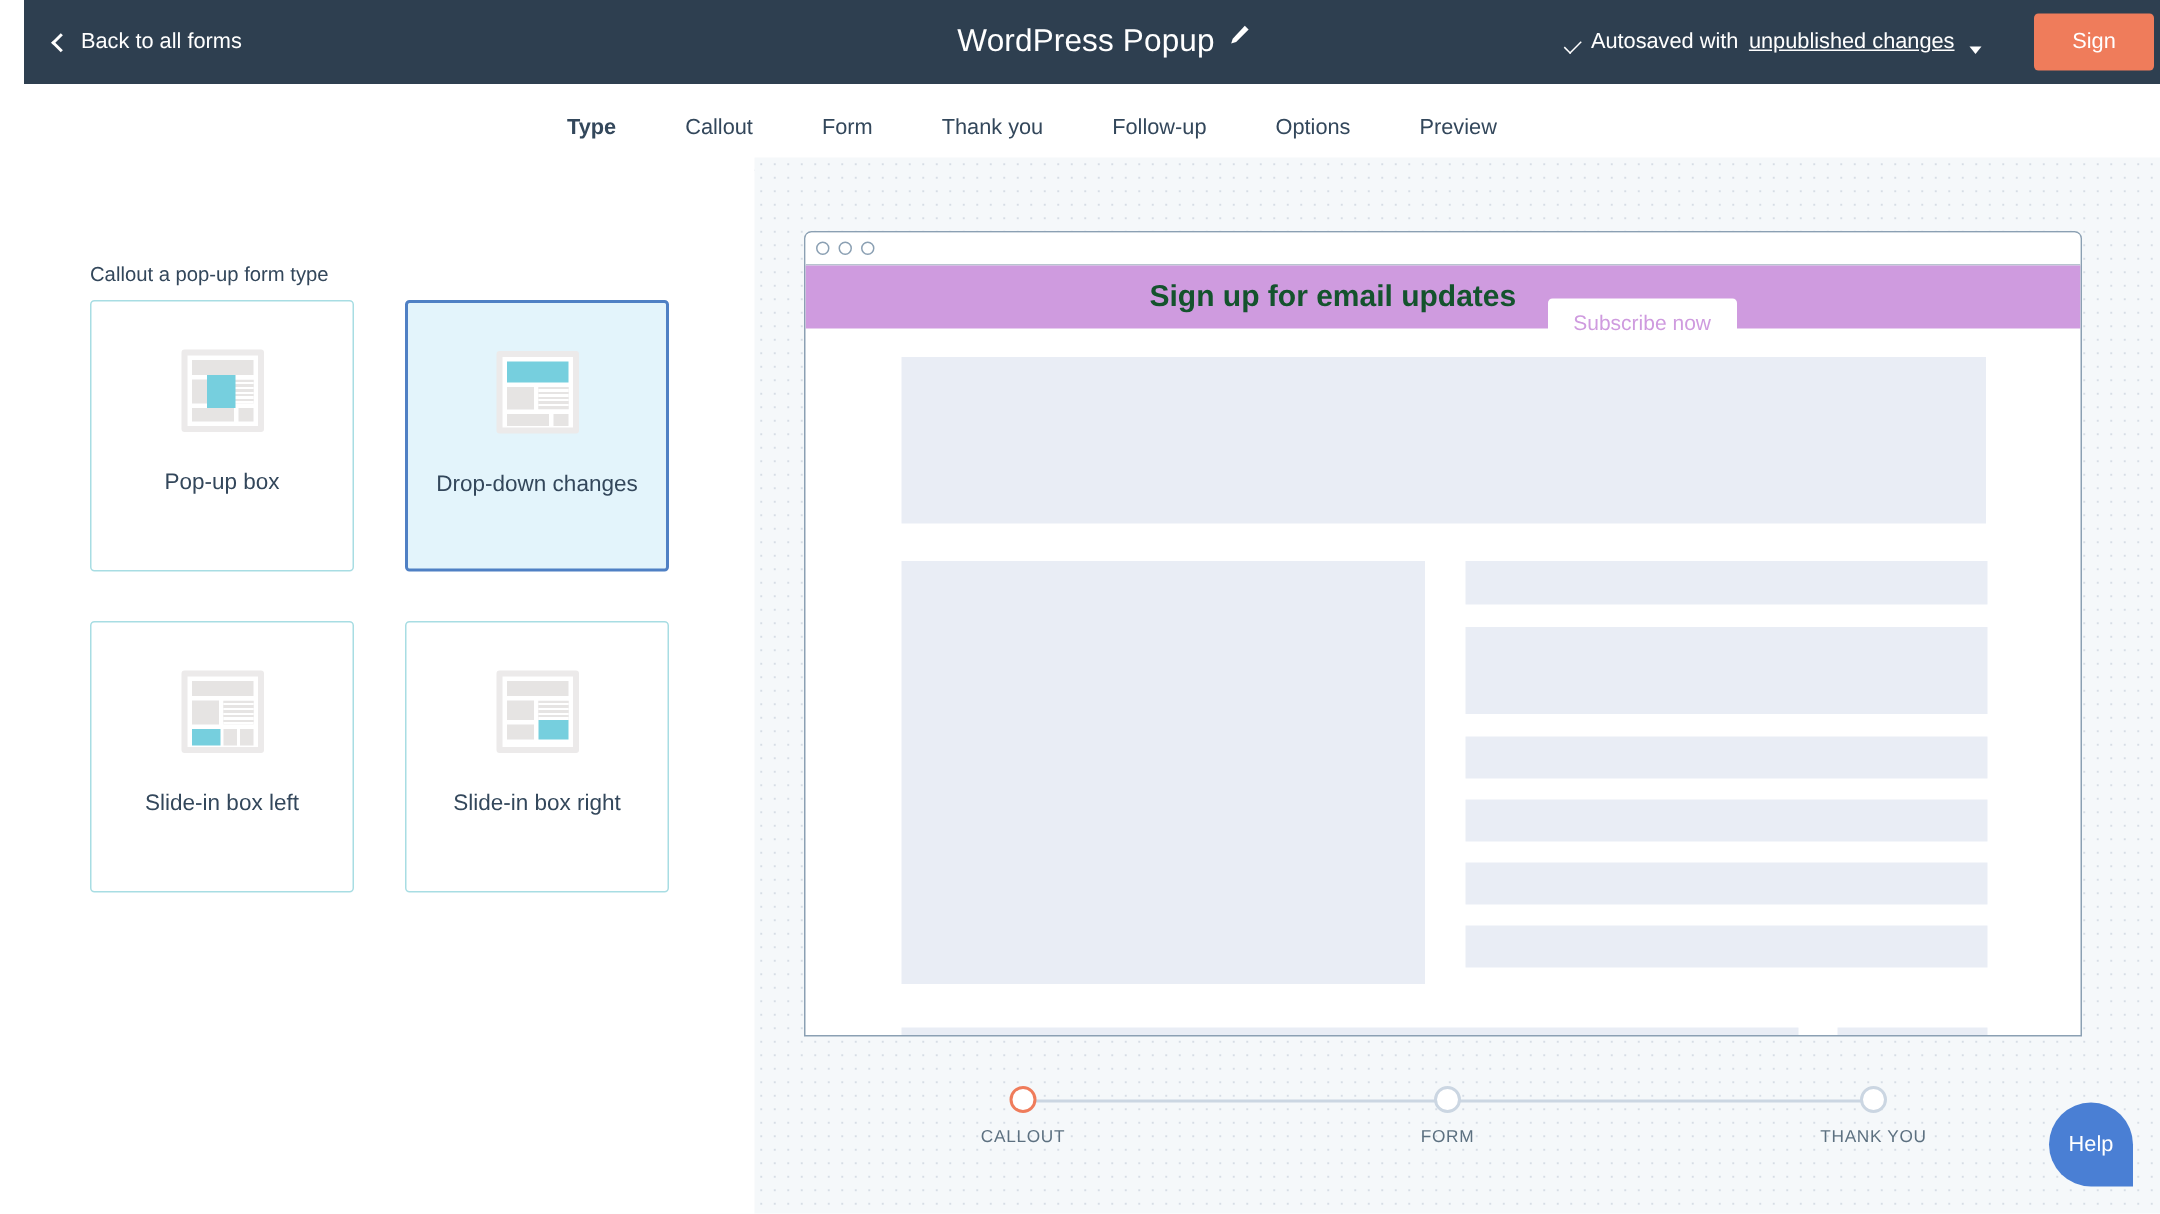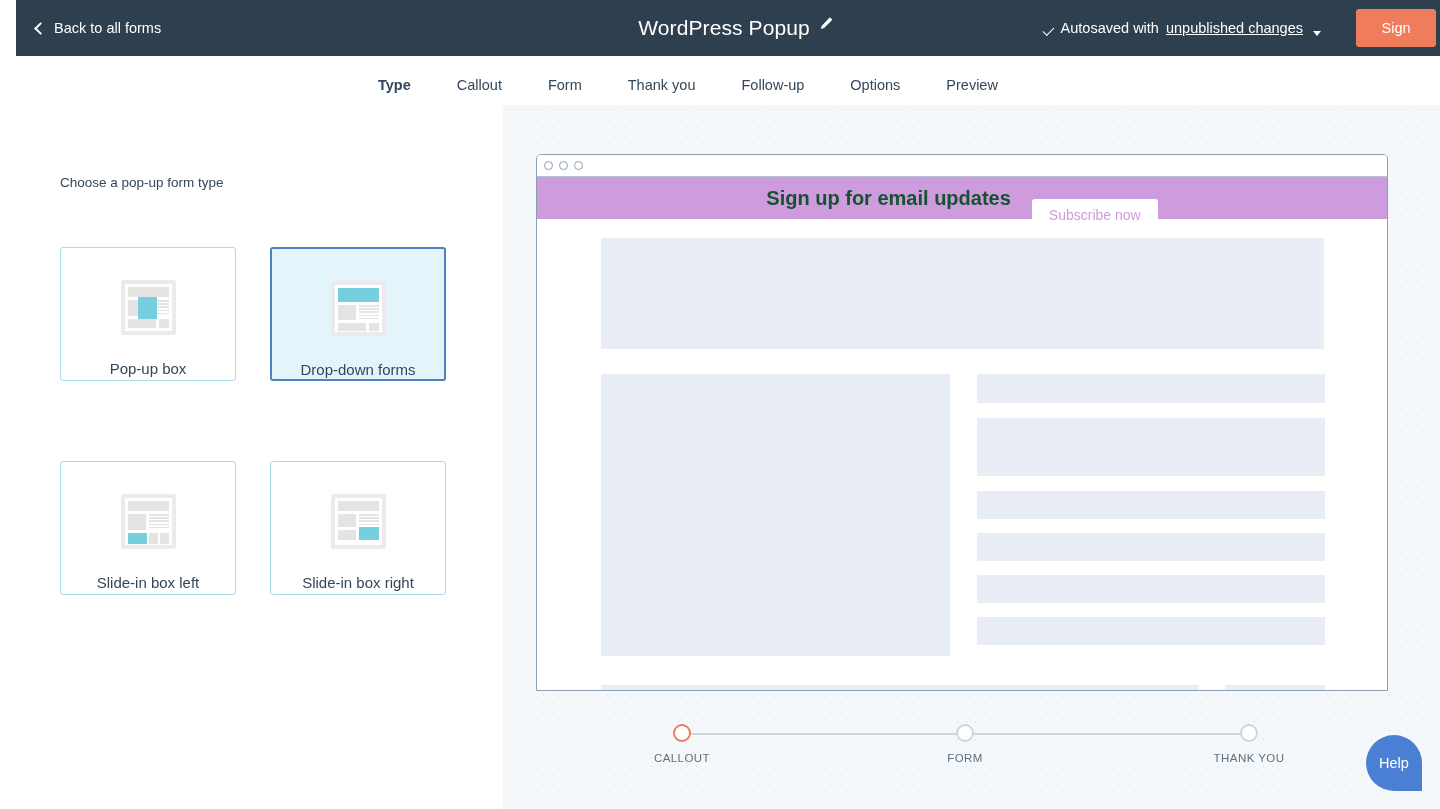--- a/index.html
+++ b/index.html
@@ -360,7 +360,7 @@
 </div>
 
 <div class="left-panel">
-  <div class="section-label">Choose a pop-up form type</div>
+  <div class="section-label">Callout a pop-up form type</div>
   <div class="card-grid" id="card-grid">
       <div class="type-card">
         <div class="mini">

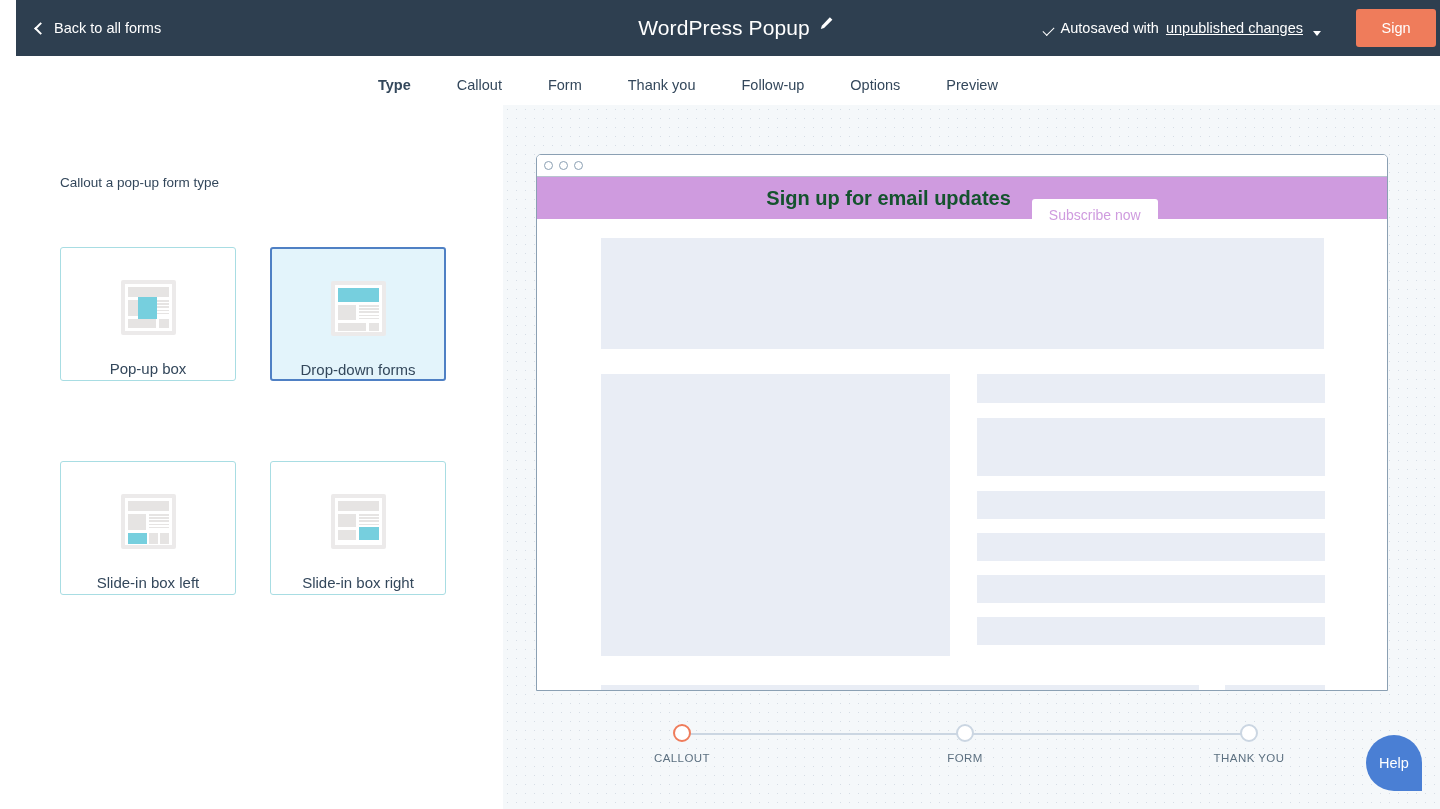--- a/index.html
+++ b/index.html
@@ -166,7 +166,6 @@
     align-items: center;
     cursor: pointer;
     position: relative;
-    margin-top: 47px;
   }
   .type-card.selected {
     border: 2px solid #4f80c4;

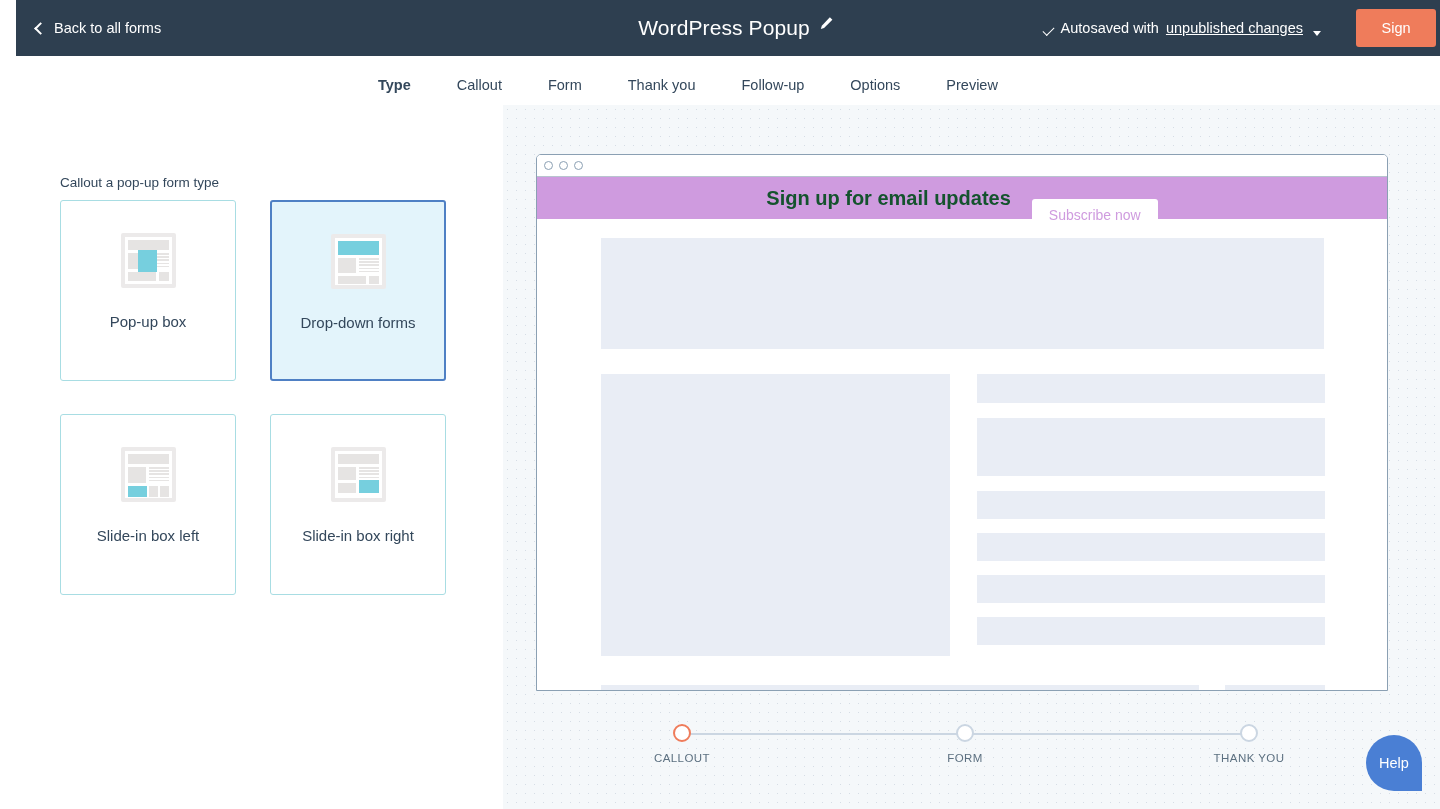--- a/index.html
+++ b/index.html
@@ -380,7 +380,7 @@
           <div class="m-row " style="left: 3px; top: 38px; width: 28px; height: 8px;"></div>
           <div class="m-row " style="left: 34px; top: 38px; width: 10px; height: 8px;"></div>
         </div>
-        <div class="card-label">Drop-down forms</div>
+        <div class="card-label">Drop-down changes</div>
       </div>
       <div class="type-card">
         <div class="mini">

